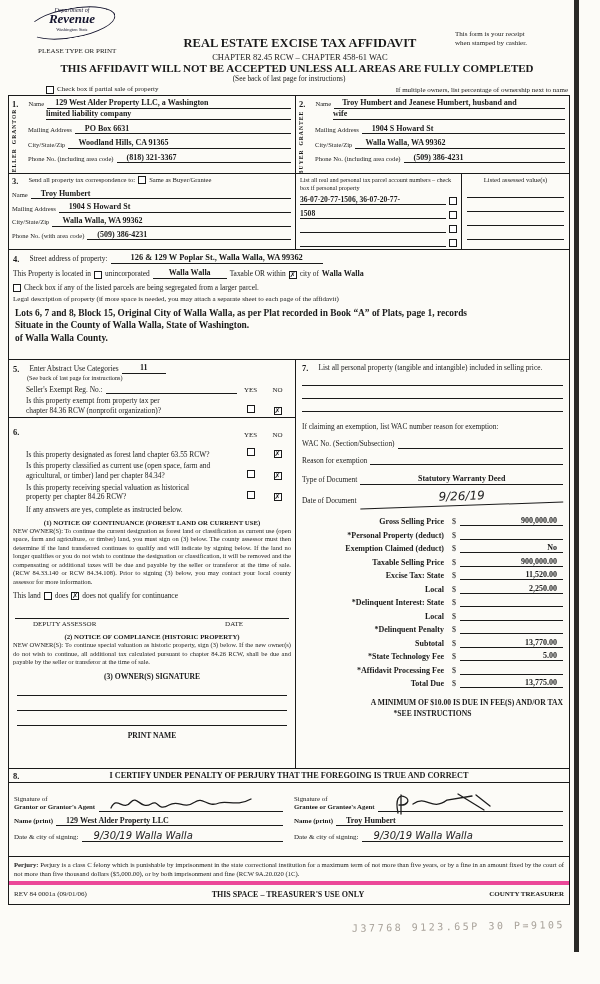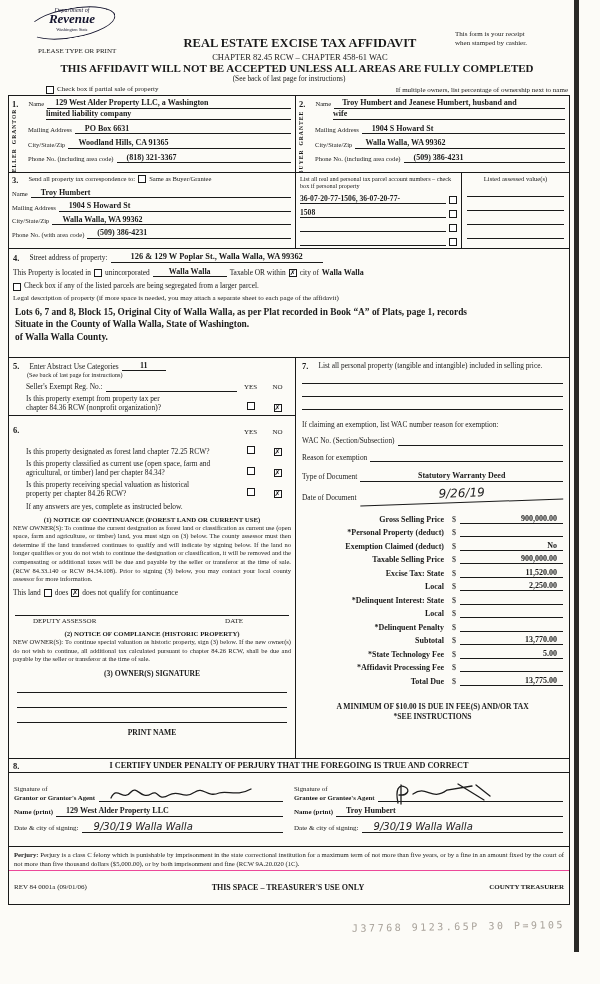--- a/index.html
+++ b/index.html
@@ -296,7 +296,7 @@
             <div class="ncol l7">NO</div>
           </div>
           <div class="qrow">
-            <div class="qtext qindent l75">Is this property designated as forest land chapter 72.25 RCW?</div>
+            <div class="qtext qindent l75">Is this property designated as forest land chapter 63.55 RCW?</div>
             <div class="ycol"><span class="cb"></span></div>
             <div class="ncol"><span class="cb">✗</span></div>
           </div>

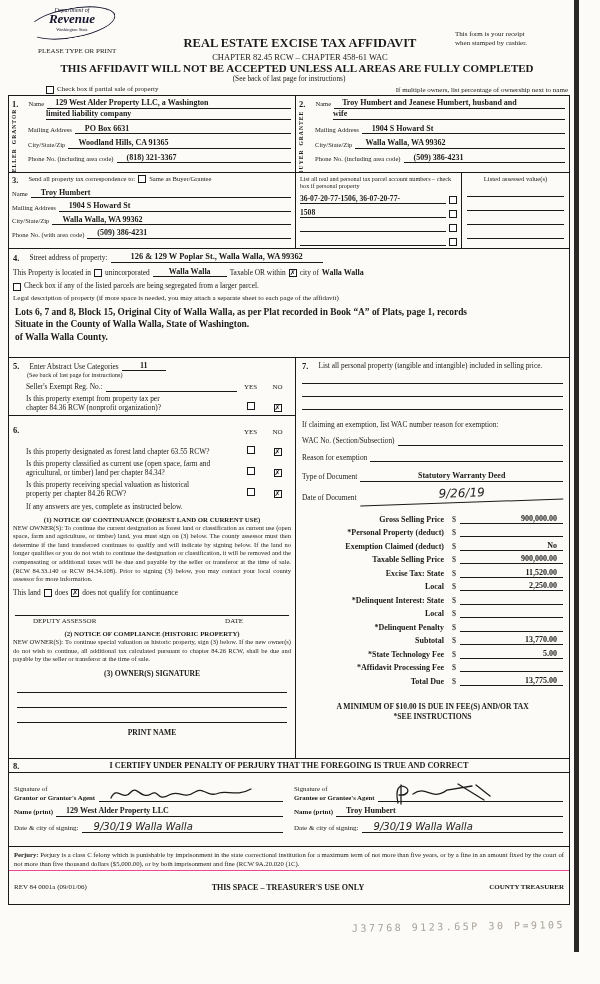--- a/index.html
+++ b/index.html
@@ -433,7 +433,7 @@
               <span class="mv ln">13,775.00</span>
             </div>
         </div>
-        <div class="min b center" style="margin-top:16px;">A MINIMUM OF $10.00 IS DUE IN FEE(S) AND/OR TAX</div>
+        <div class="min b center" style="margin-top:10px;text-align:right;">A MINIMUM OF $10.00 IS DUE IN FEE(S) AND/OR TAX</div>
         <div class="min b center">*SEE INSTRUCTIONS</div>
       </div>
     </div>

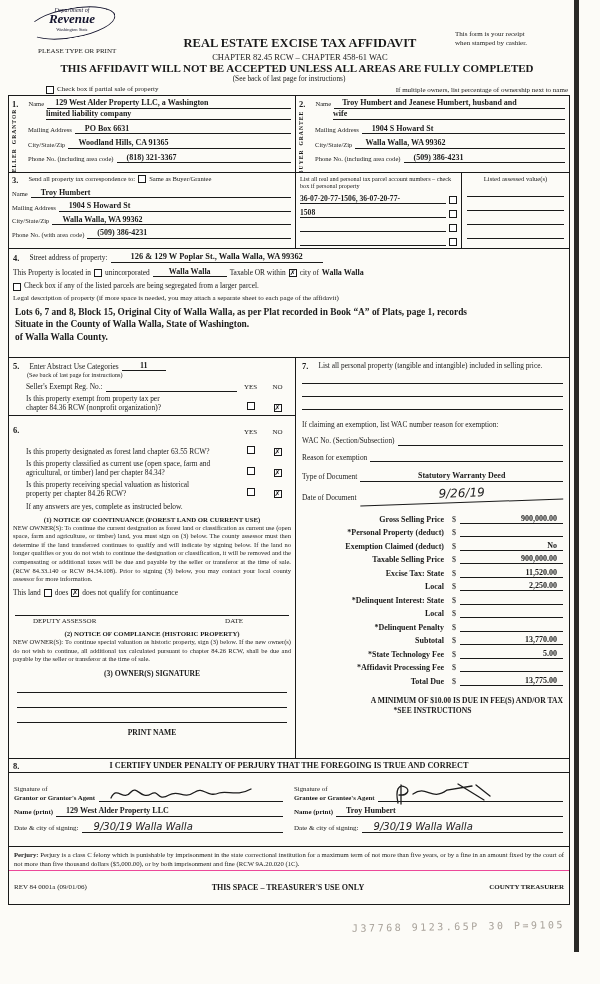--- a/index.html
+++ b/index.html
@@ -87,7 +87,7 @@
           transform:rotate(-2deg); color:#222; }
   .hand2 { font-family:"DejaVu Sans",sans-serif; font-style:italic; font-size:10px; padding-left:12px; color:#222; }
   .perj { padding:3px 5px 0 5px; height:24px; overflow:hidden; font-size:6.7px; line-height:1.35; text-align:justify; }
-  .foot { flex:1; border-top:1px solid #ec4899; display:flex; align-items:center; padding:12px 5px; }
+  .foot { flex:1; border-top:4px solid #ec4899; display:flex; align-items:center; padding:5px 5px; }
   .stamp { font-family:"DejaVu Sans Mono",monospace; font-size:10px; color:#a8a29a;
            letter-spacing:2.5px; transform:rotate(-1deg); }
   .scan-strip { background:#2a2927; }

